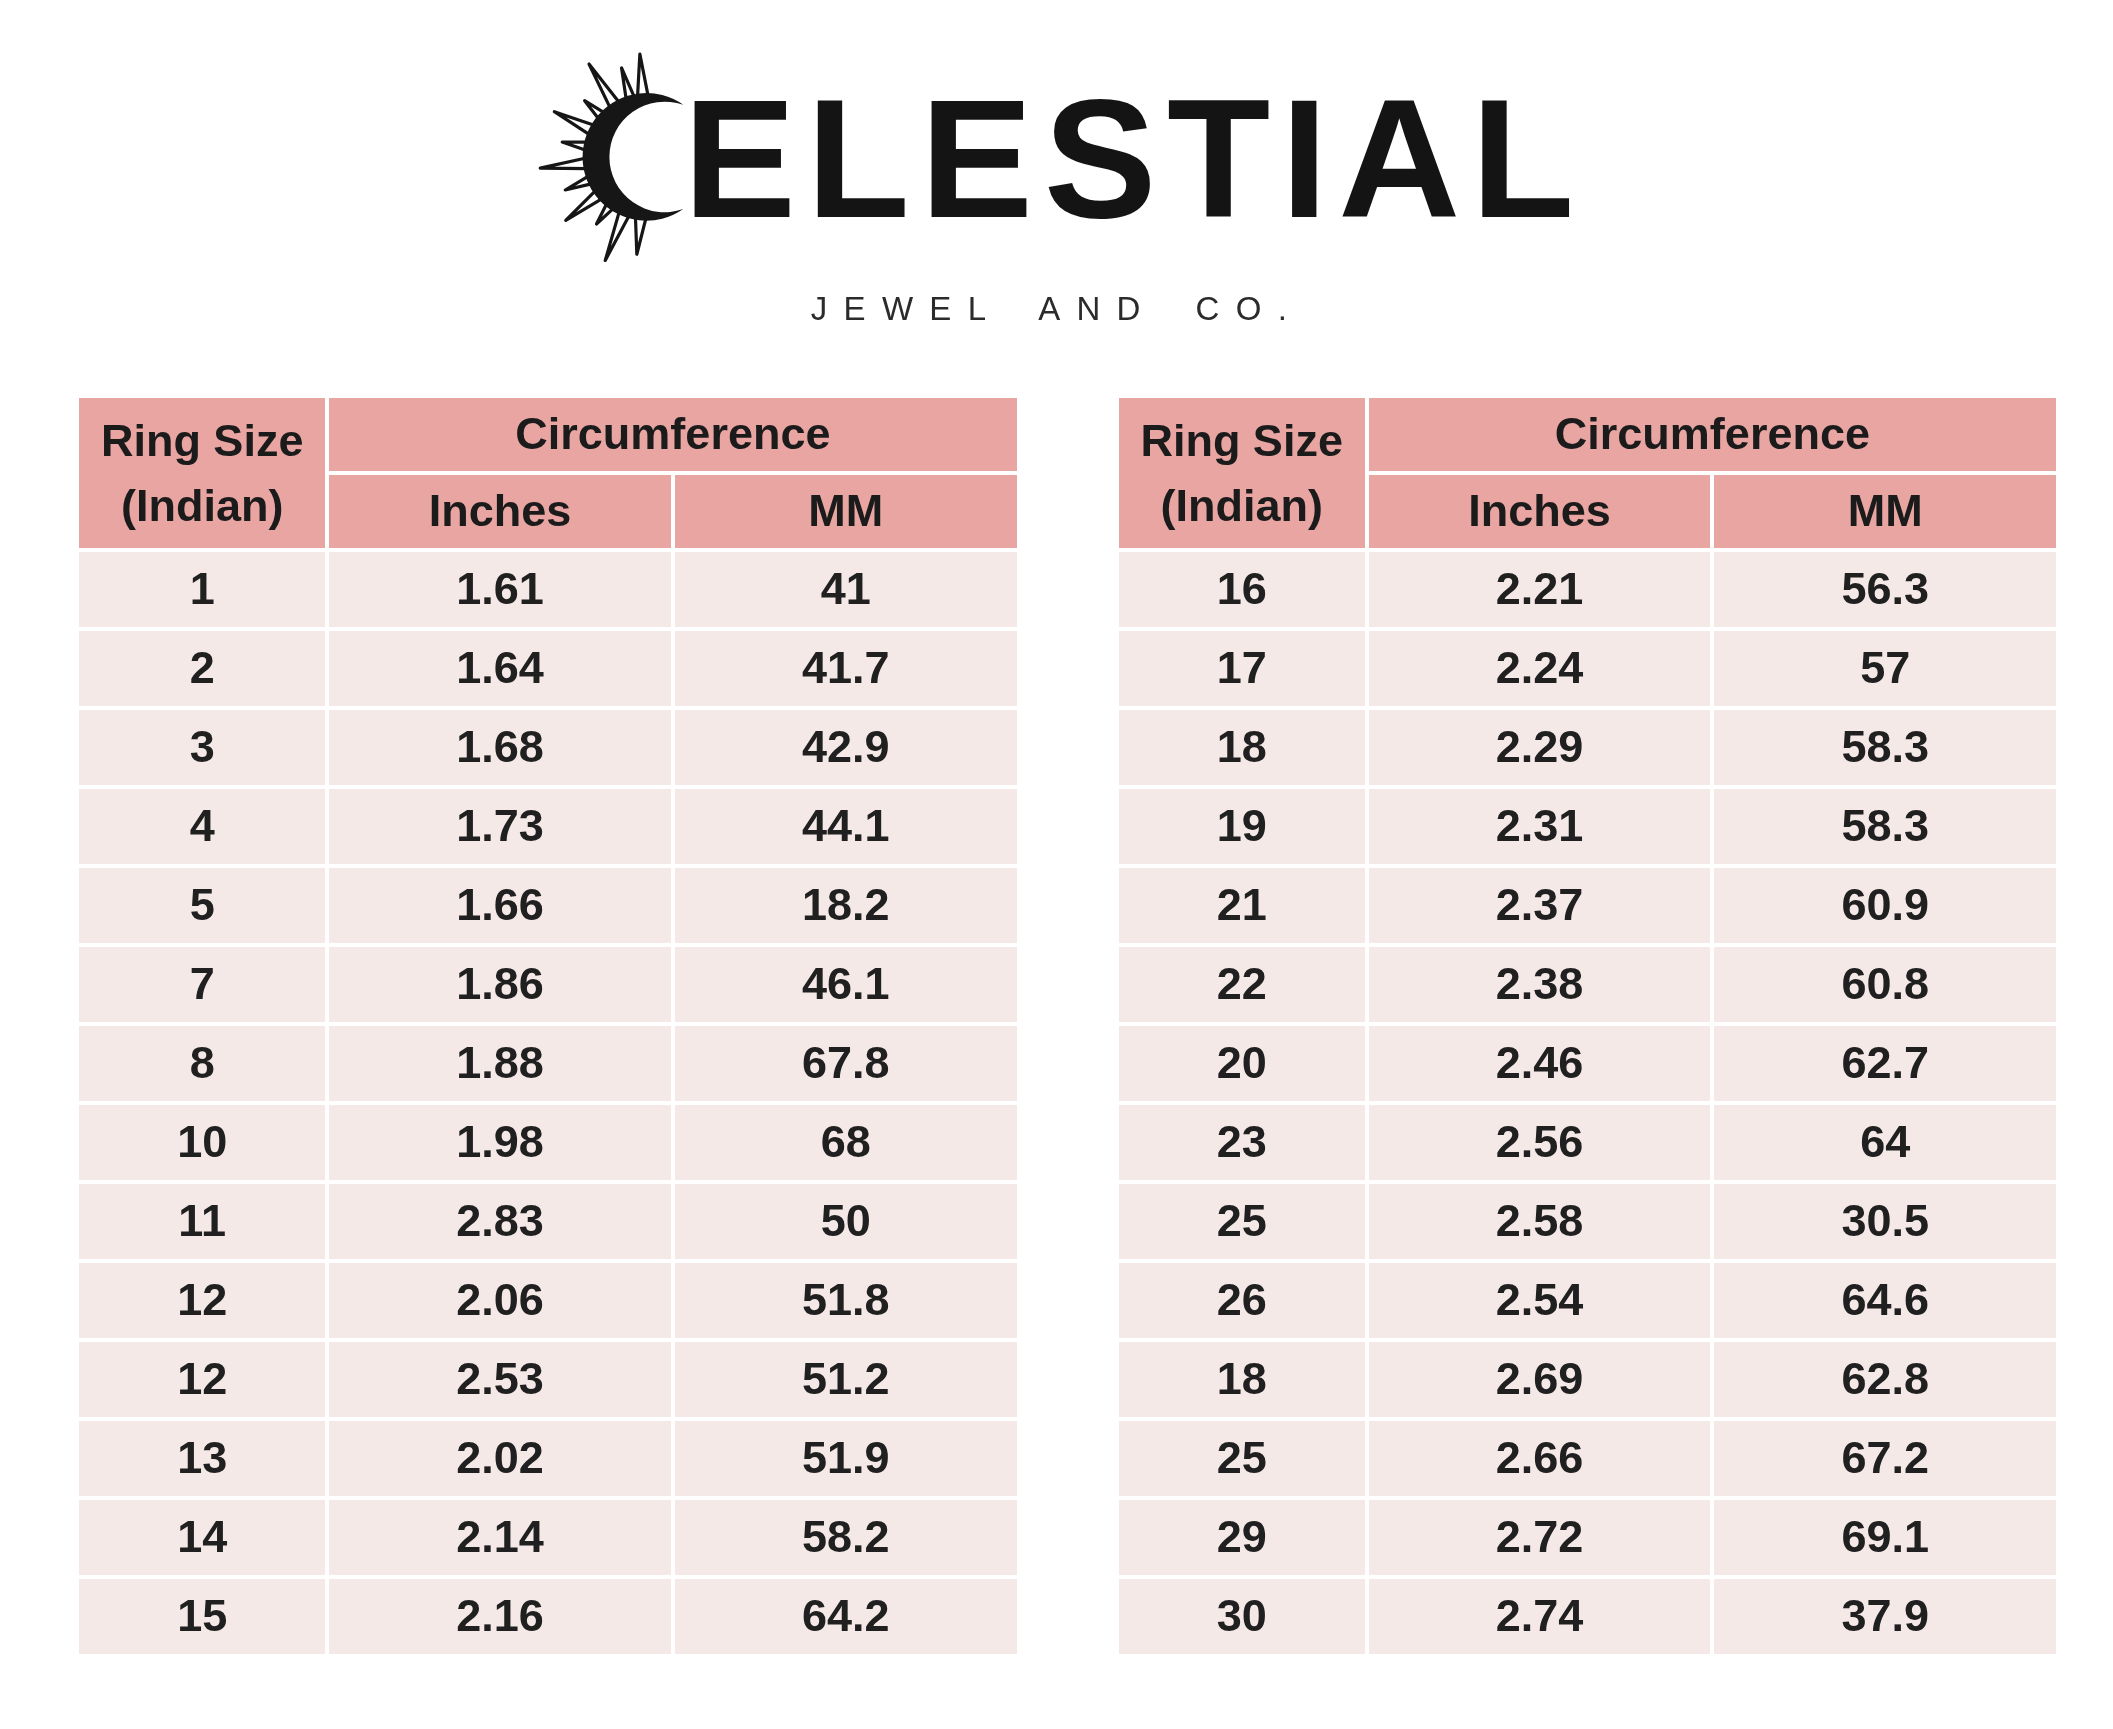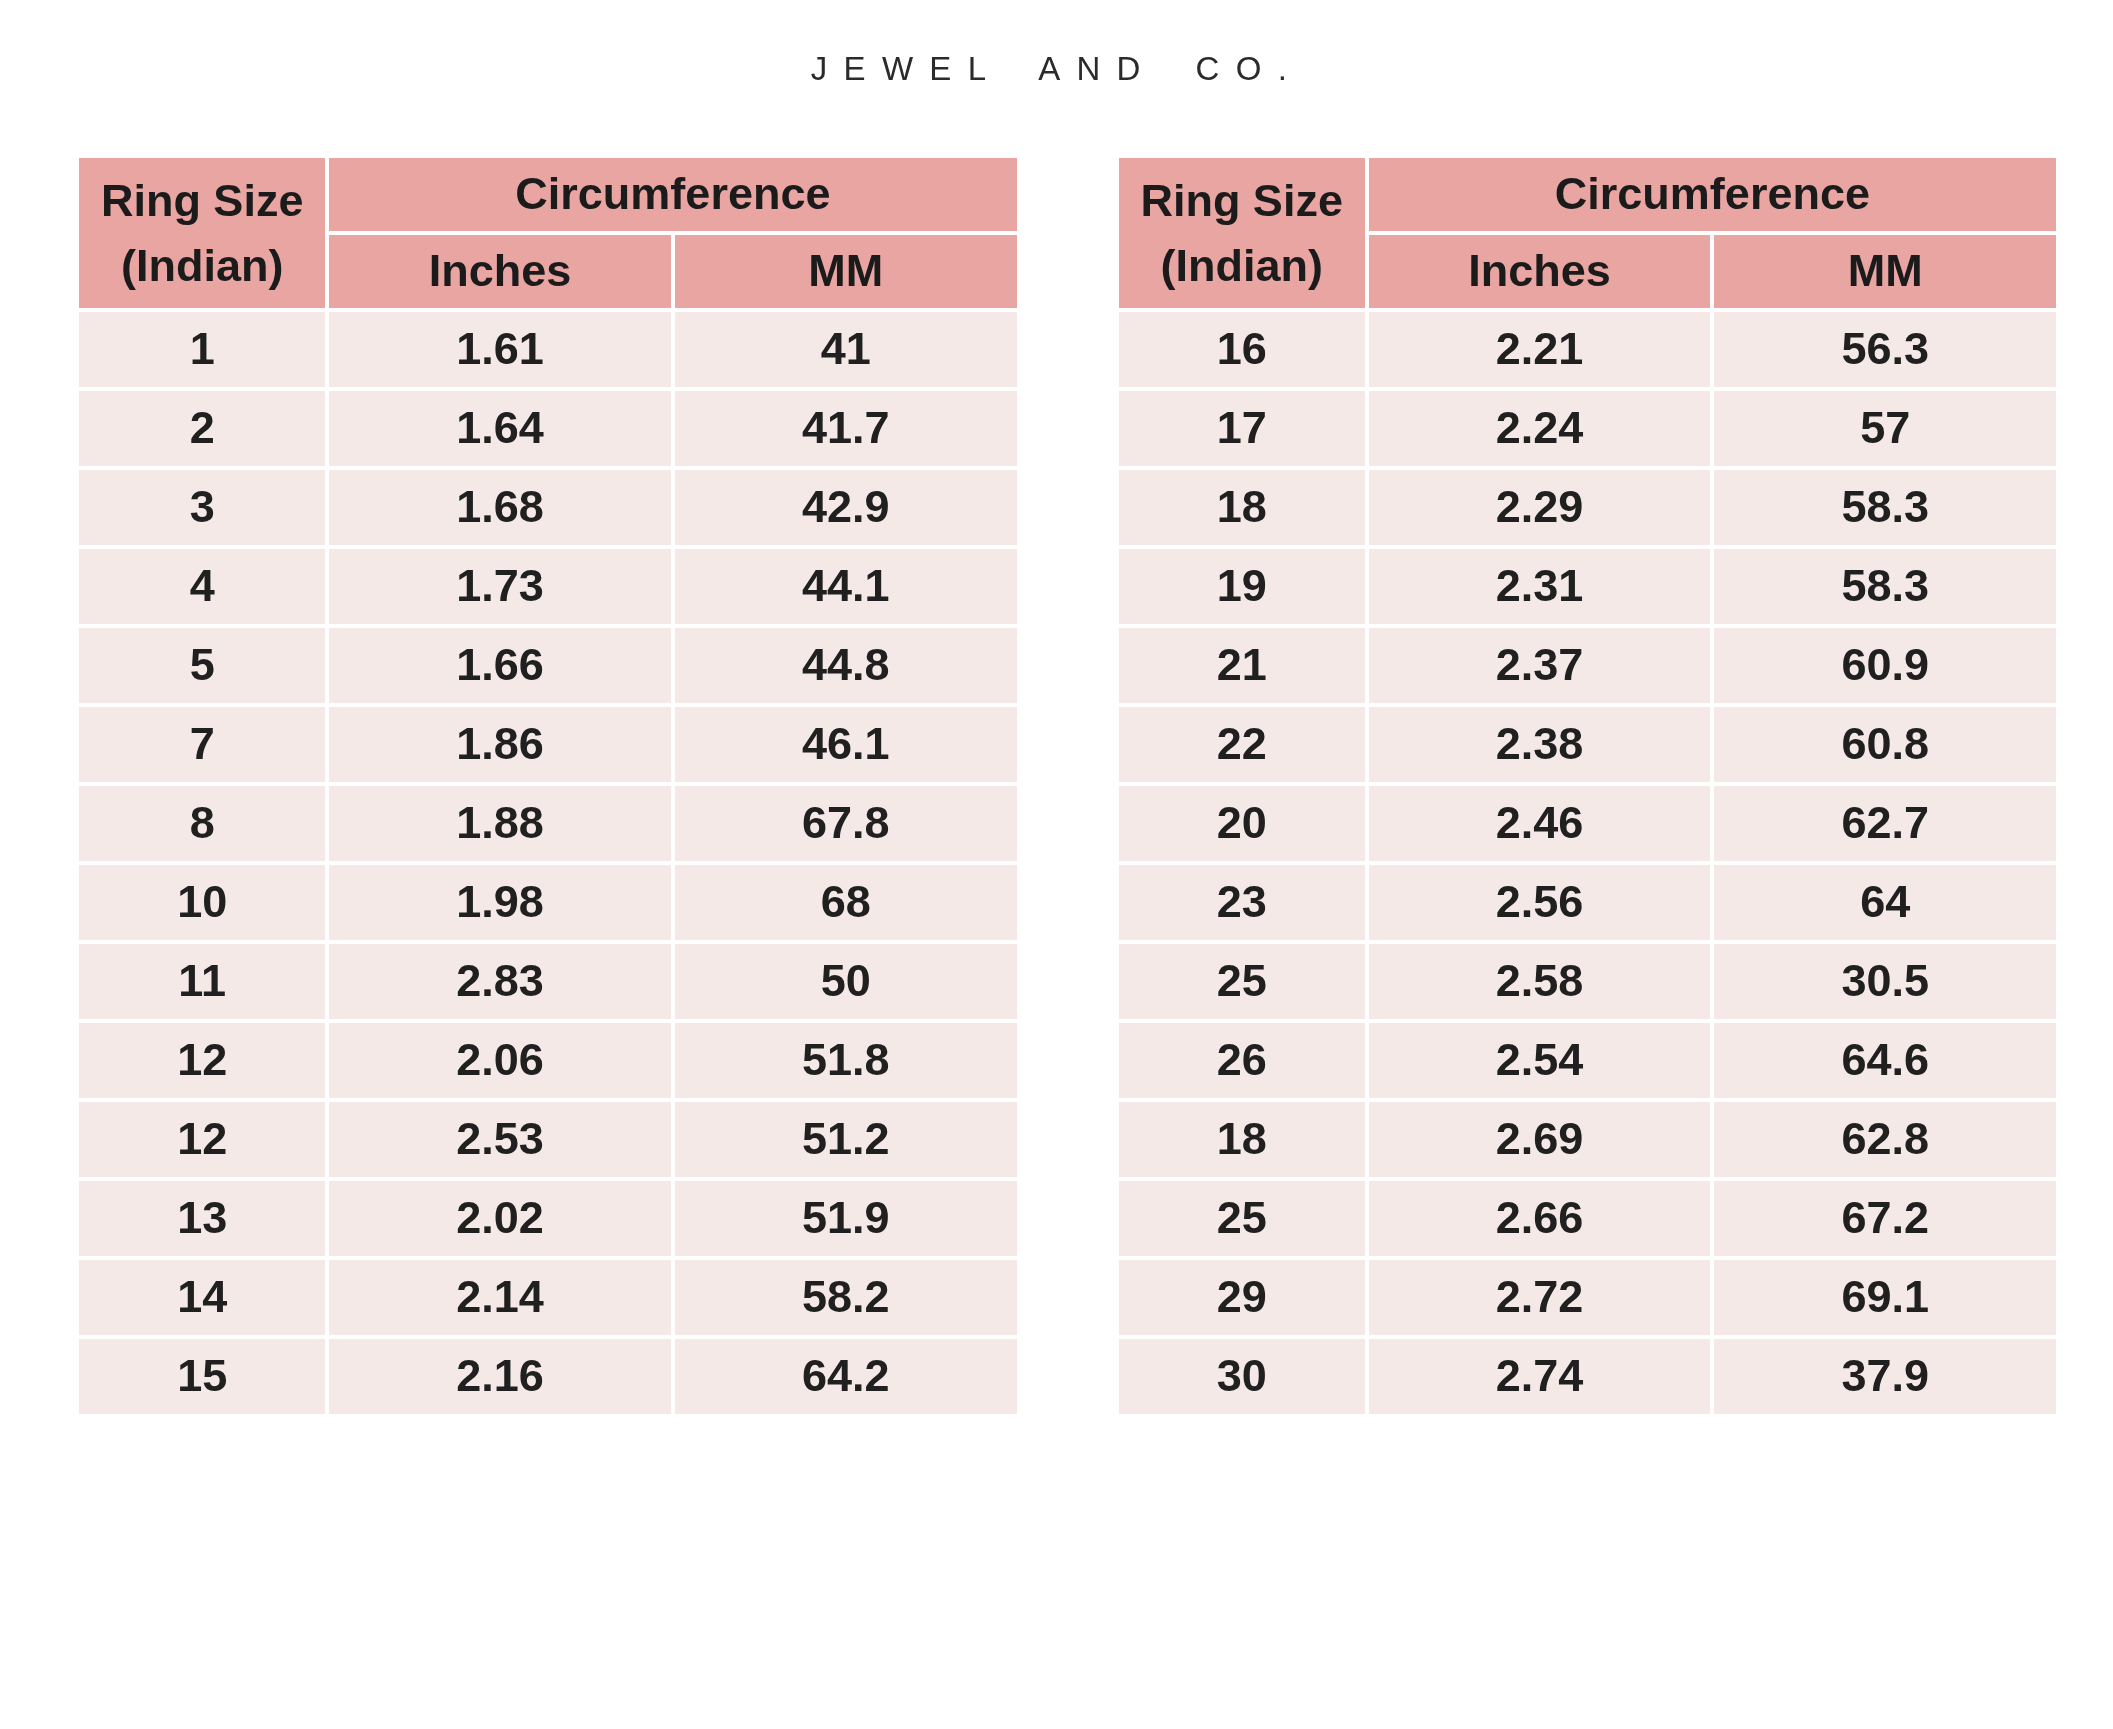--- a/index.html
+++ b/index.html
@@ -101,6 +101,26 @@
 <div class="page">
 
   <header class="brand">
+    <div class="logo-row">
+      <svg class="logo-icon" viewBox="-36 -34 152 220" xmlns="http://www.w3.org/2000/svg" aria-hidden="true">
+        <g stroke="#161616" stroke-width="3" fill="#ffffff" stroke-linejoin="round">
+          <path transform="rotate(-84 75 75)" d="M18,70 L-17,75 L18,80 Z"></path>
+          <path transform="rotate(-68 75 75)" d="M18,70 L-30,75 L18,80 Z"></path>
+          <path transform="rotate(-53 75 75)" d="M18,71 L-4,75 L18,79 Z"></path>
+          <path transform="rotate(-38 75 75)" d="M18,70 L-22,75 L18,80 Z"></path>
+          <path transform="rotate(-22 75 75)" d="M18,71 L-8,75 L18,79 Z"></path>
+          <path transform="rotate(-6 75 75)" d="M18,70 L-26,75 L18,80 Z"></path>
+          <path transform="rotate(10 75 75)" d="M18,71 L-6,75 L18,79 Z"></path>
+          <path transform="rotate(26 75 75)" d="M18,70 L-22,75 L18,80 Z"></path>
+          <path transform="rotate(42 75 75)" d="M18,71 L-4,75 L18,79 Z"></path>
+          <path transform="rotate(58 75 75)" d="M18,70 L-28,75 L18,80 Z"></path>
+          <path transform="rotate(74 75 75)" d="M18,71 L-12,75 L18,79 Z"></path>
+          <path transform="rotate(86 75 75)" d="M18,70 L-22,75 L18,80 Z"></path>
+        </g>
+        <path fill="#161616" d="M109,26 A60,60 0 1 0 109,124 A52,52 0 1 1 109,26 Z"></path>
+      </svg>
+      <span class="wordmark">ELESTIAL</span>
+    </div>
     <div class="tagline">JEWEL AND CO.</div>
   </header>
 

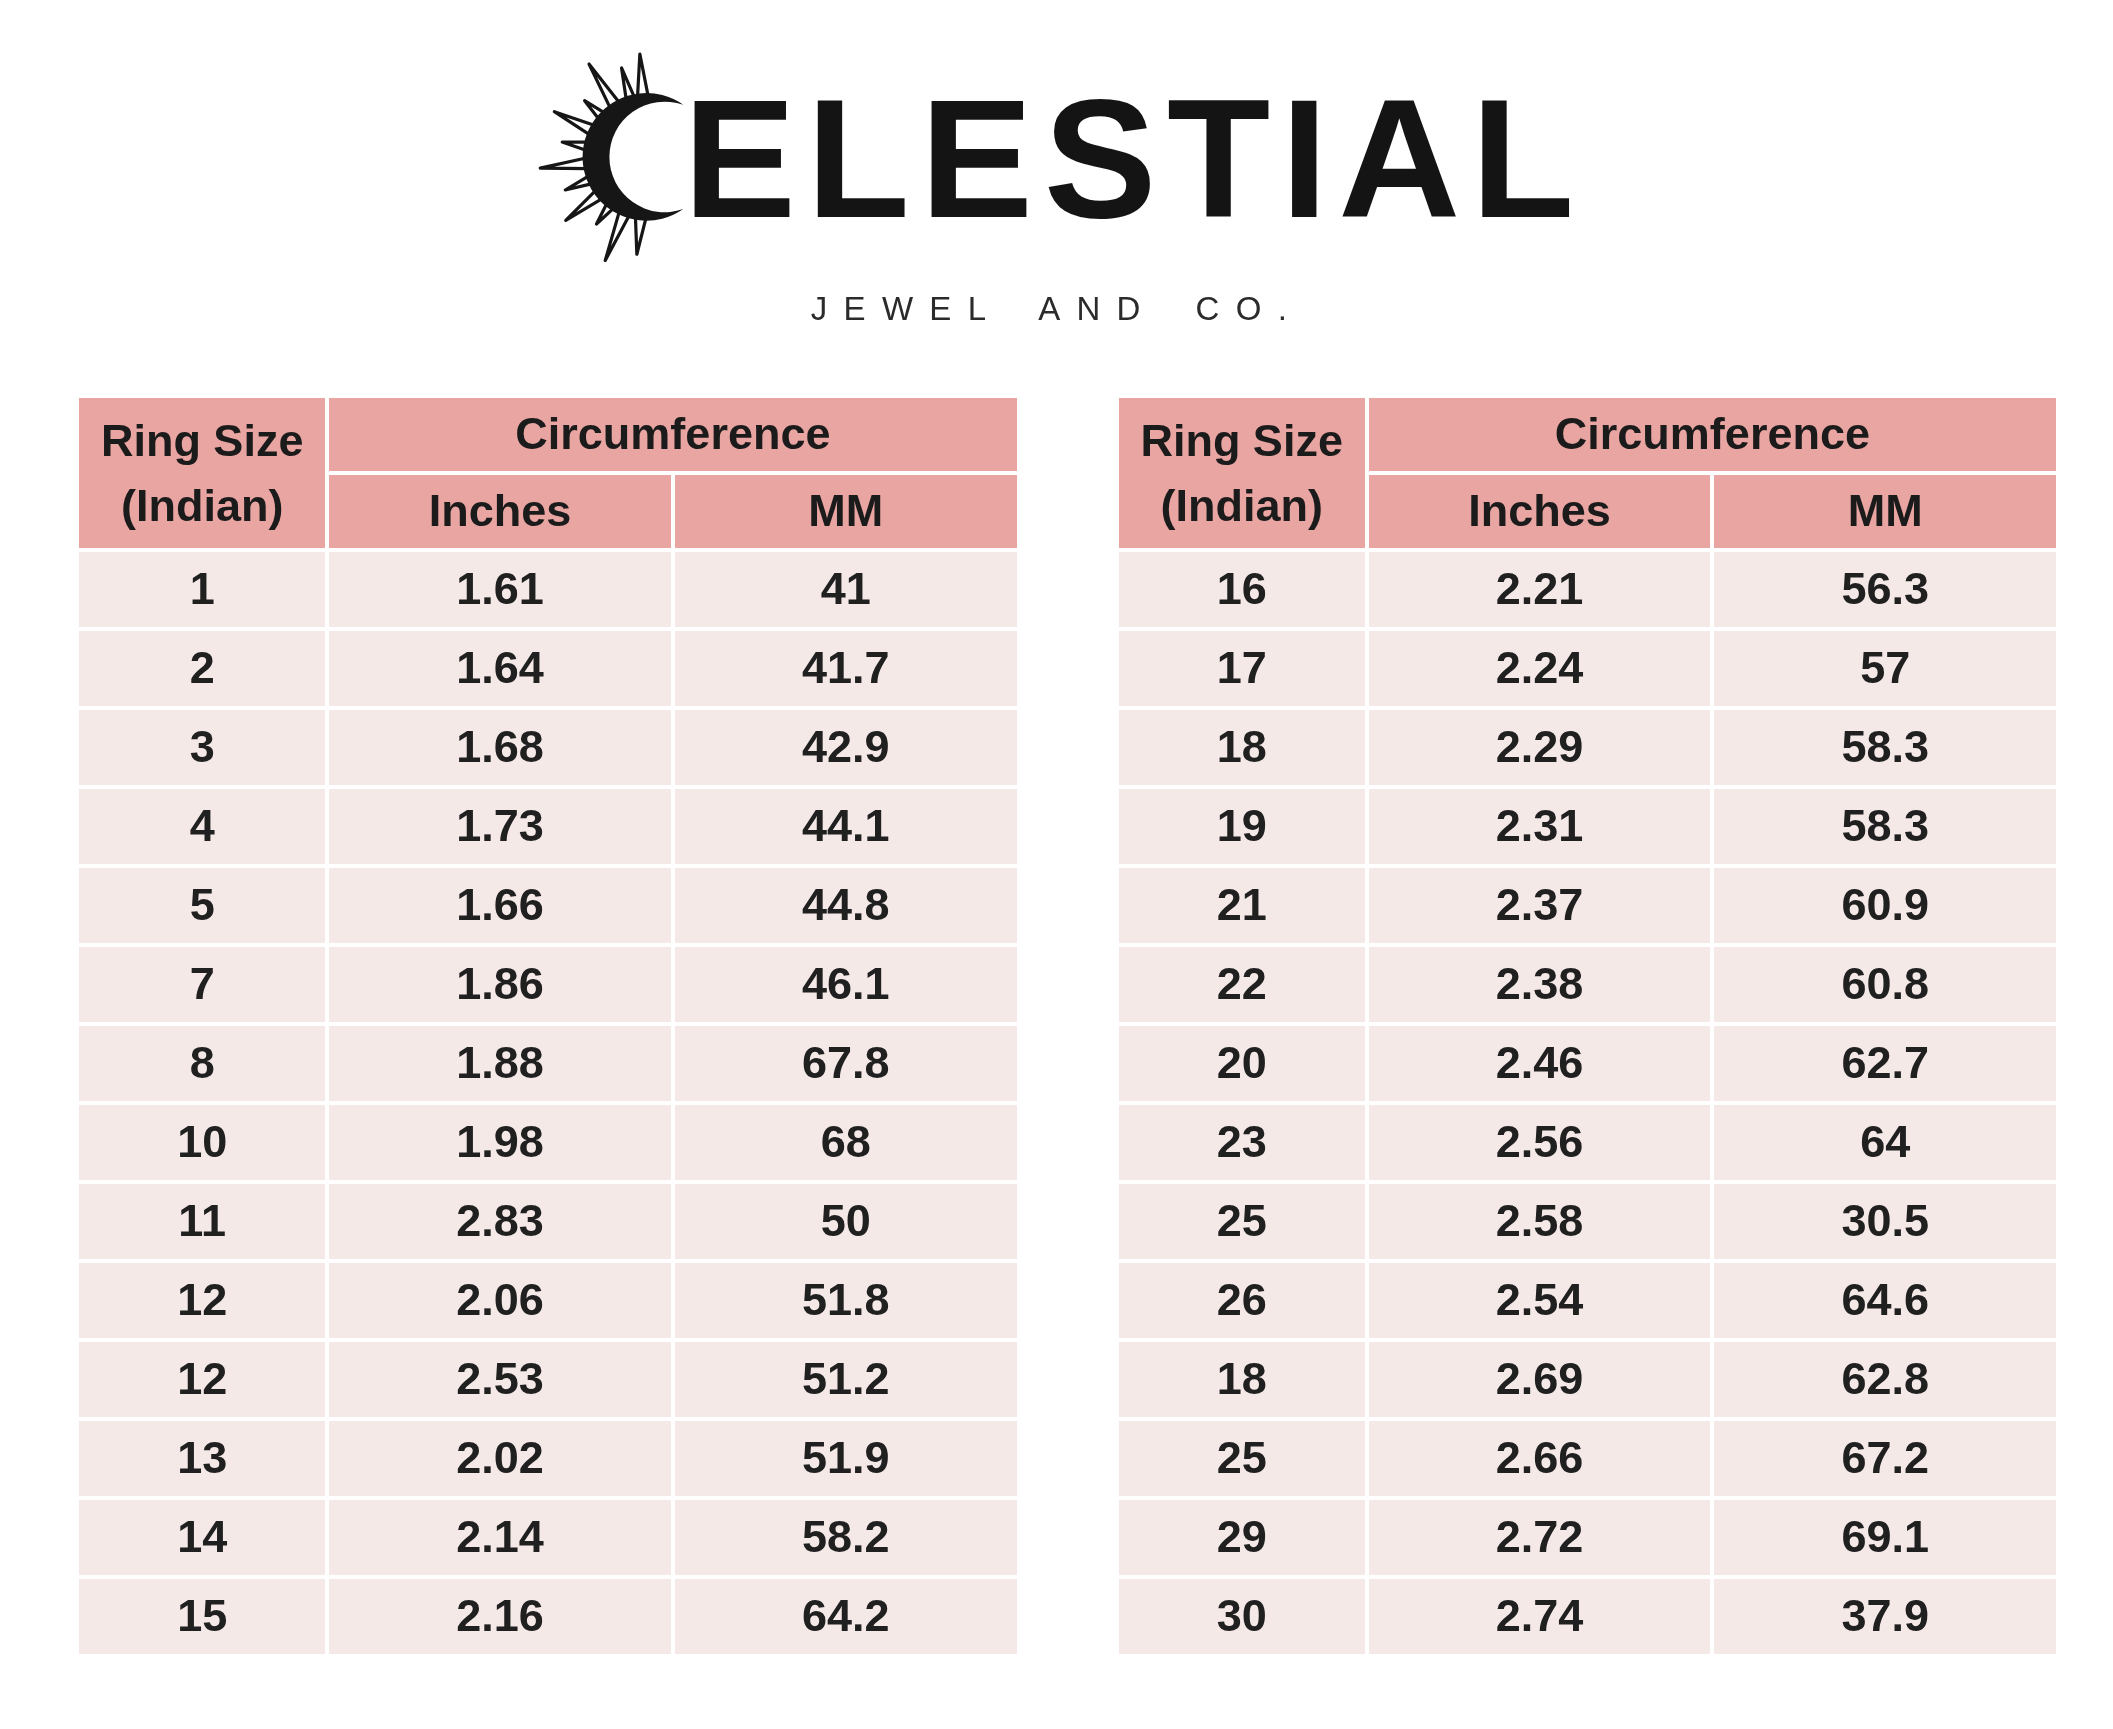--- a/index.html
+++ b/index.html
@@ -169,7 +169,7 @@
           <tr>
             <td>5</td>
             <td>1.66</td>
-            <td>44.8</td>
+            <td>18.2</td>
           </tr>
           <tr>
             <td>7</td>

